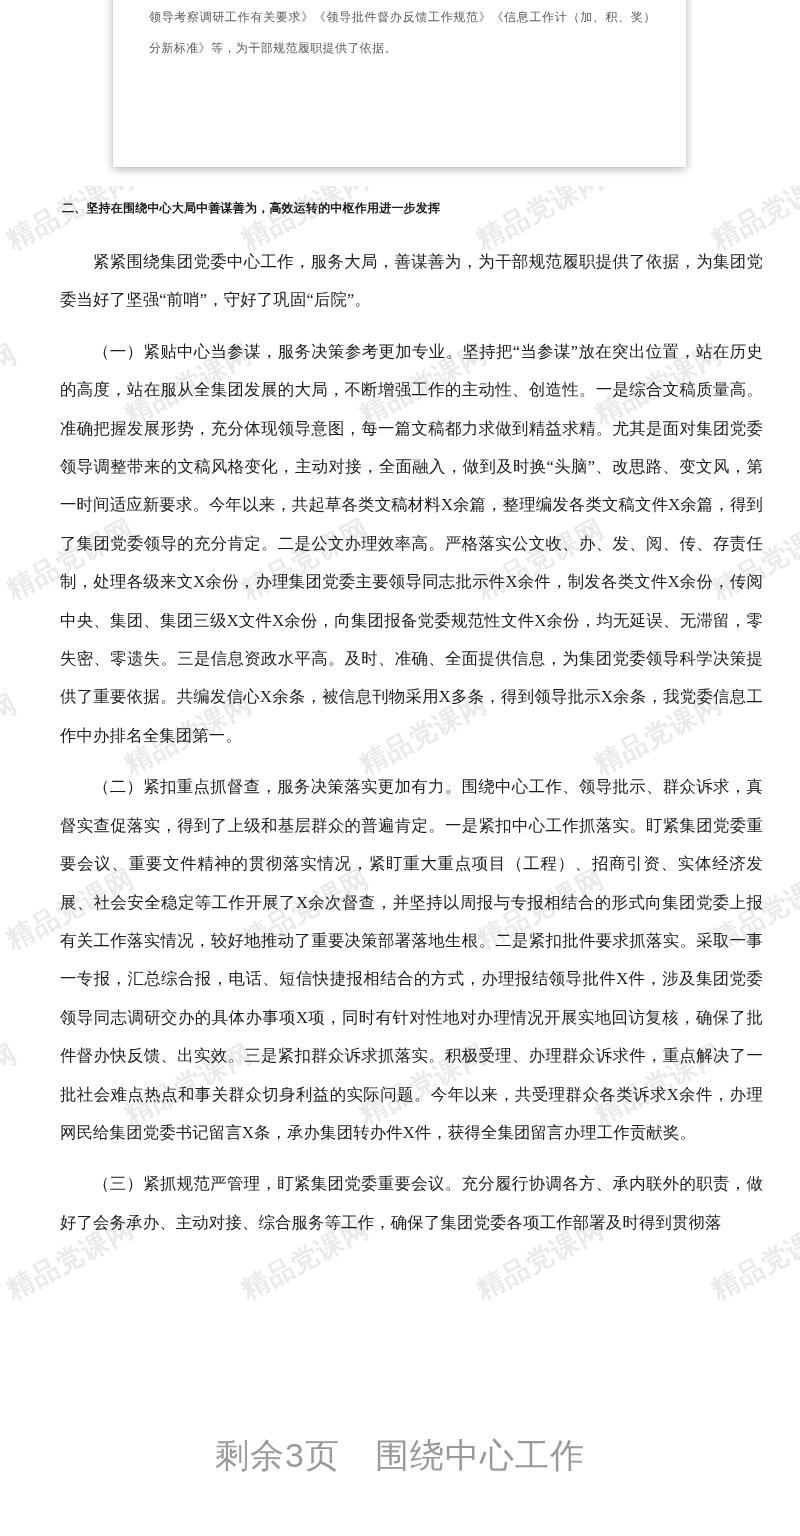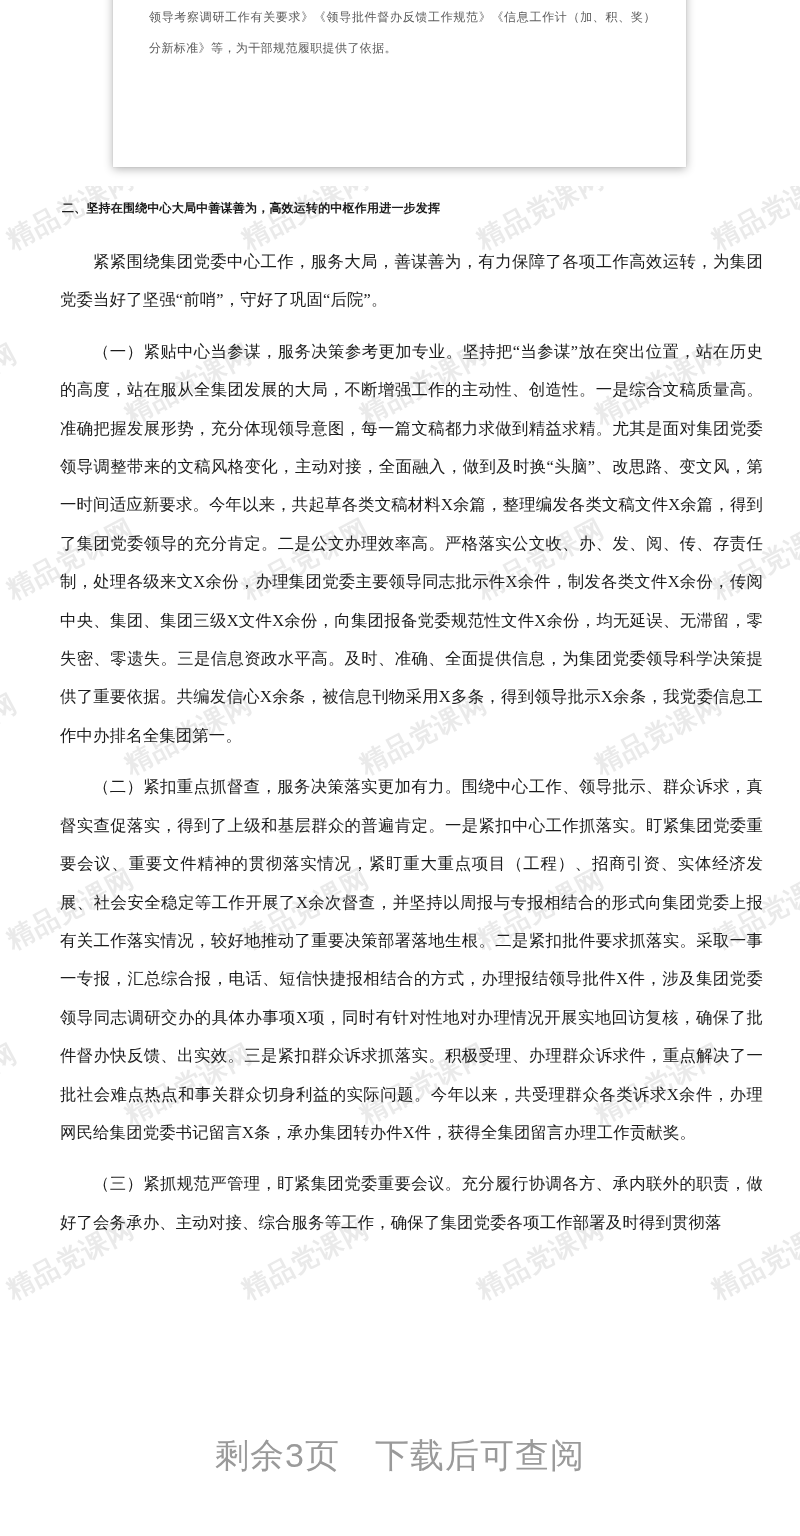--- a/index.html
+++ b/index.html
@@ -182,7 +182,7 @@
 
       <h2 class="section-heading">二、坚持在围绕中心大局中善谋善为，高效运转的中枢作用进一步发挥</h2>
 
-      <p class="para spaced">紧紧围绕集团党委中心工作，服务大局，善谋善为，有力保障了各项工作高效运转，为集团党委当好了坚强“前哨”，守好了巩固“后院”。</p>
+      <p class="para spaced">紧紧围绕集团党委中心工作，服务大局，善谋善为，为干部规范履职提供了依据，为集团党委当好了坚强“前哨”，守好了巩固“后院”。</p>
 
       <p class="para spaced"><b>（一）紧贴中心当参谋，服务决策参考更加专业。</b><span>坚持把“当参谋”放在突出位置，站在历史的高度，站在服从全集团发展的大局，不断增强工作的主动性、创造性。一是综合文稿质量高。准确把握发展形势，充分体现领导意图，每一篇文稿都力求做到精益求精。尤其是面对集团党委领导调整带来的文稿风格变化，主动对接，全面融入，做到及时换“头脑”、改思路、变文风，第一时间适应新要求。今年以来，共起草各类文稿材料X余篇，整理编发各类文稿文件X余篇，得到了集团党委领导的充分肯定。二是公文办理效率高。严格落实公文收、办、发、阅、传、存责任制，处理各级来文X余份，办理集团党委主要领导同志批示件X余件，制发各类文件X余份，传阅中央、集团、集团三级X文件X余份，向集团报备党委规范性文件X余份，均无延误、无滞留，零失密、零遗失。三是信息资政水平高。及时、准确、全面提供信息，为集团党委领导科学决策提供了重要依据。共编发信心X余条，被信息刊物采用X多条，得到领导批示X余条，我党委信息工作中办排名全集团第一。</span></p>
 

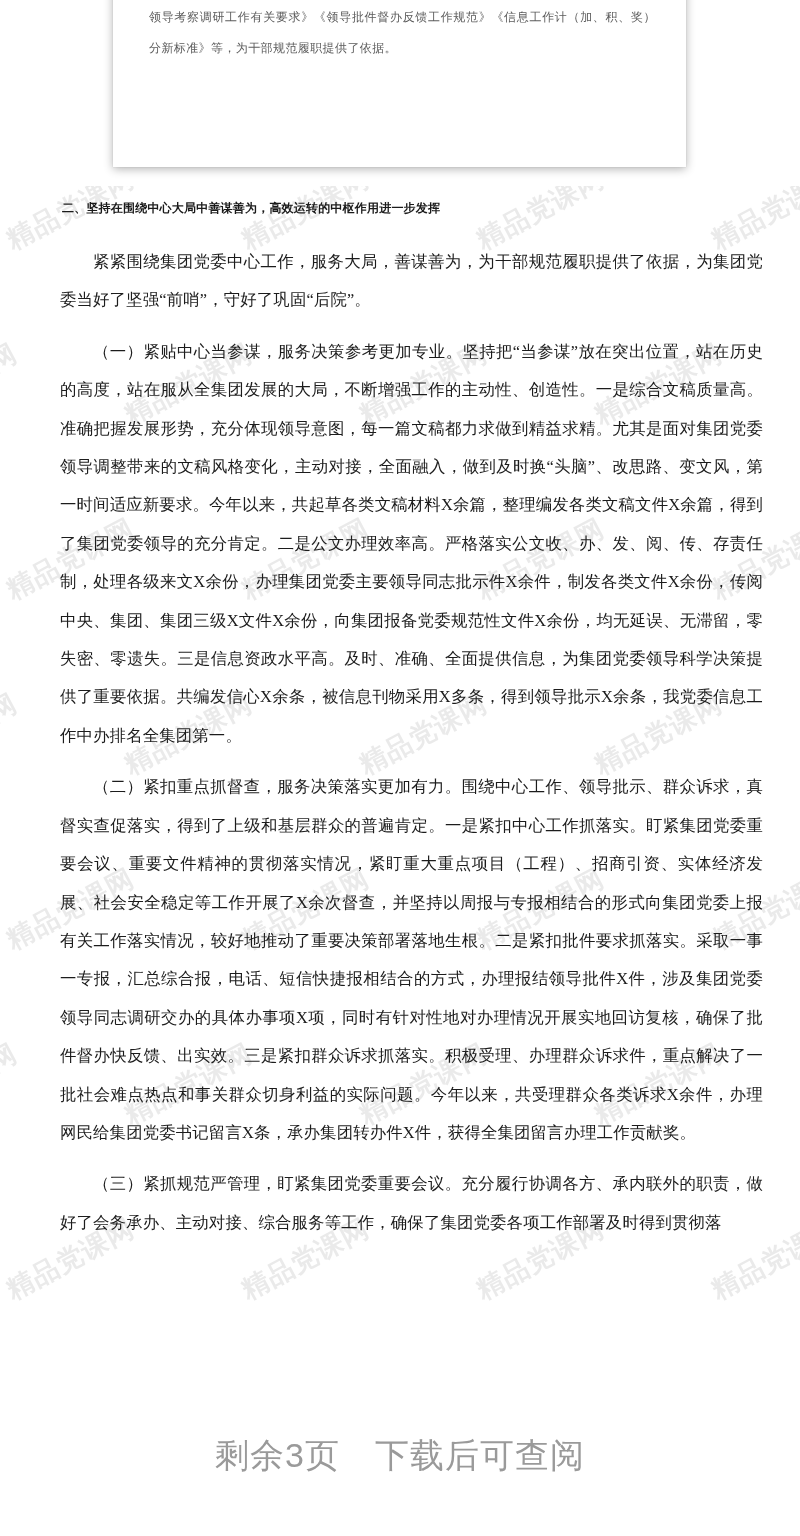--- a/index.html
+++ b/index.html
@@ -195,7 +195,7 @@
 </div>
 
 <div id="paywall">
-  <div id="paywall-text">剩余3页　下载后可查阅</div>
+  <div id="paywall-text">剩余3页　围绕中心工作</div>
 </div>
 
 </body></html>

